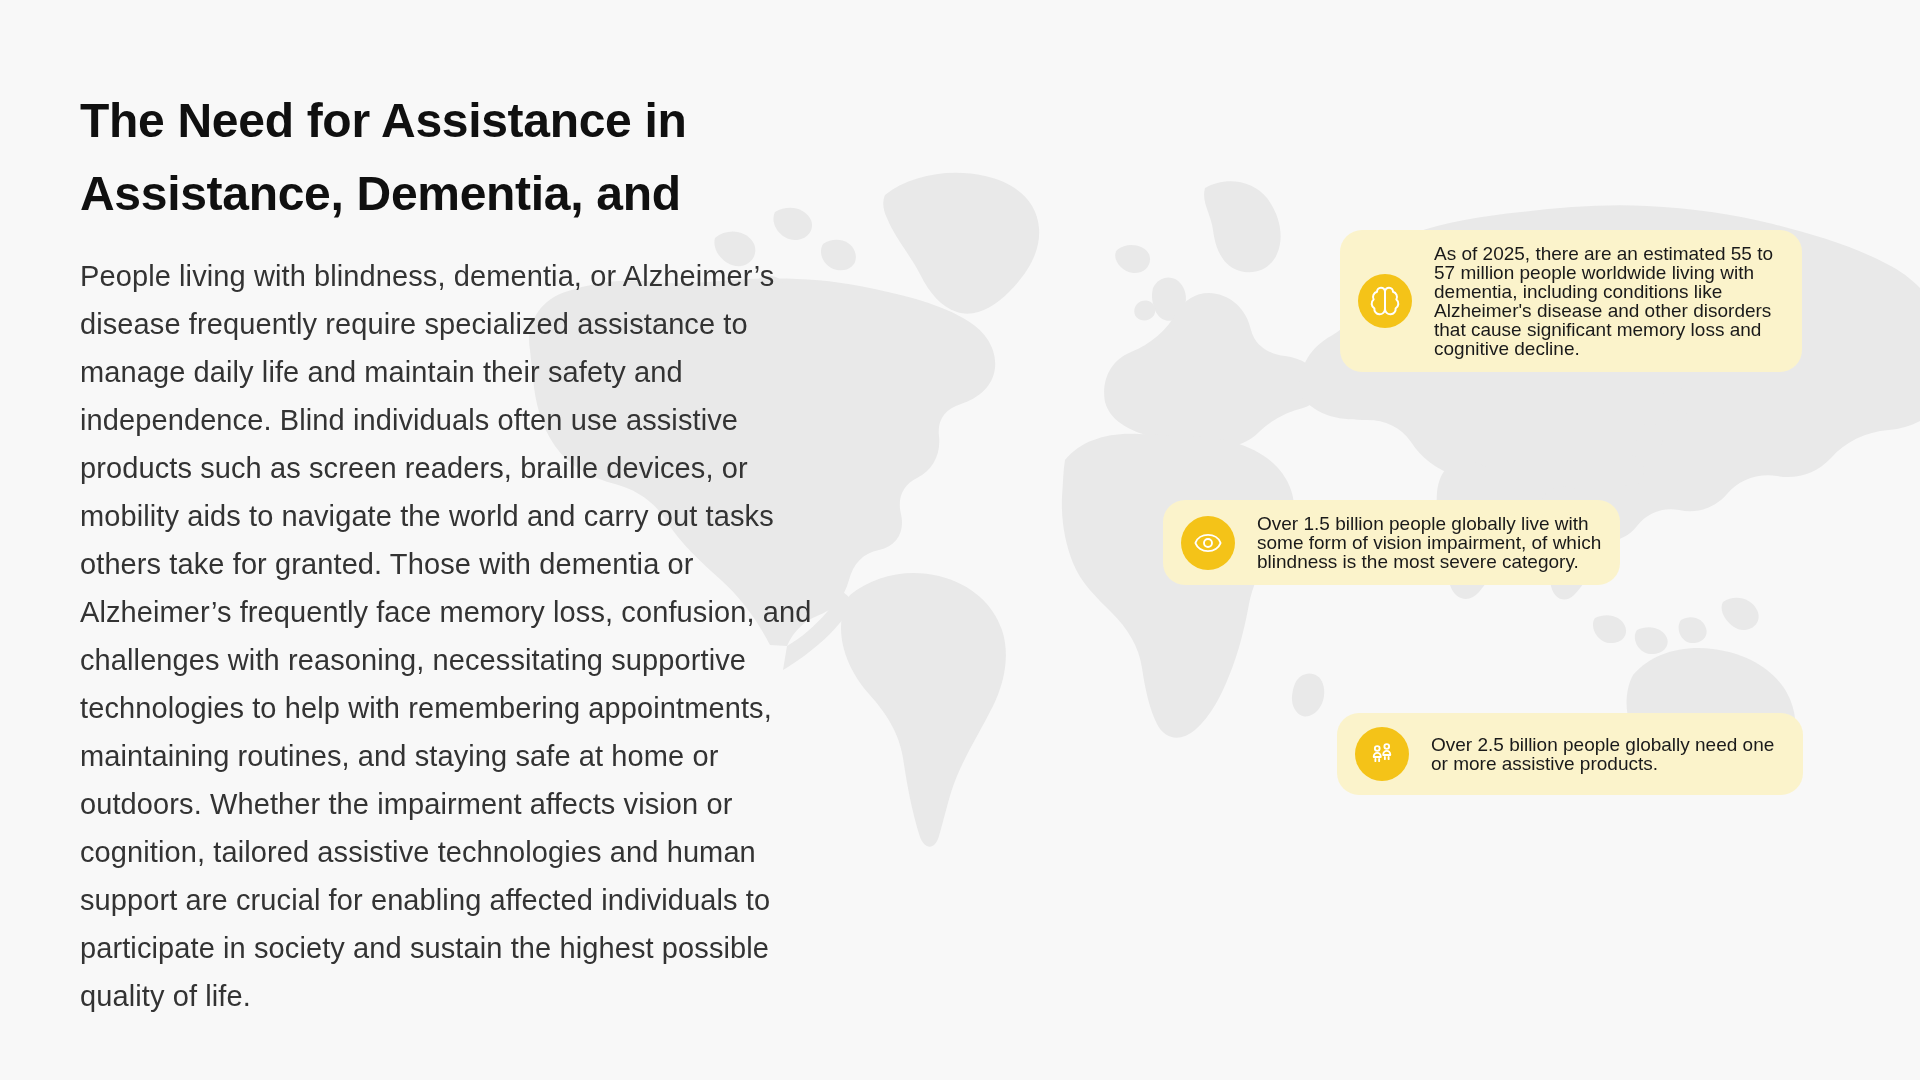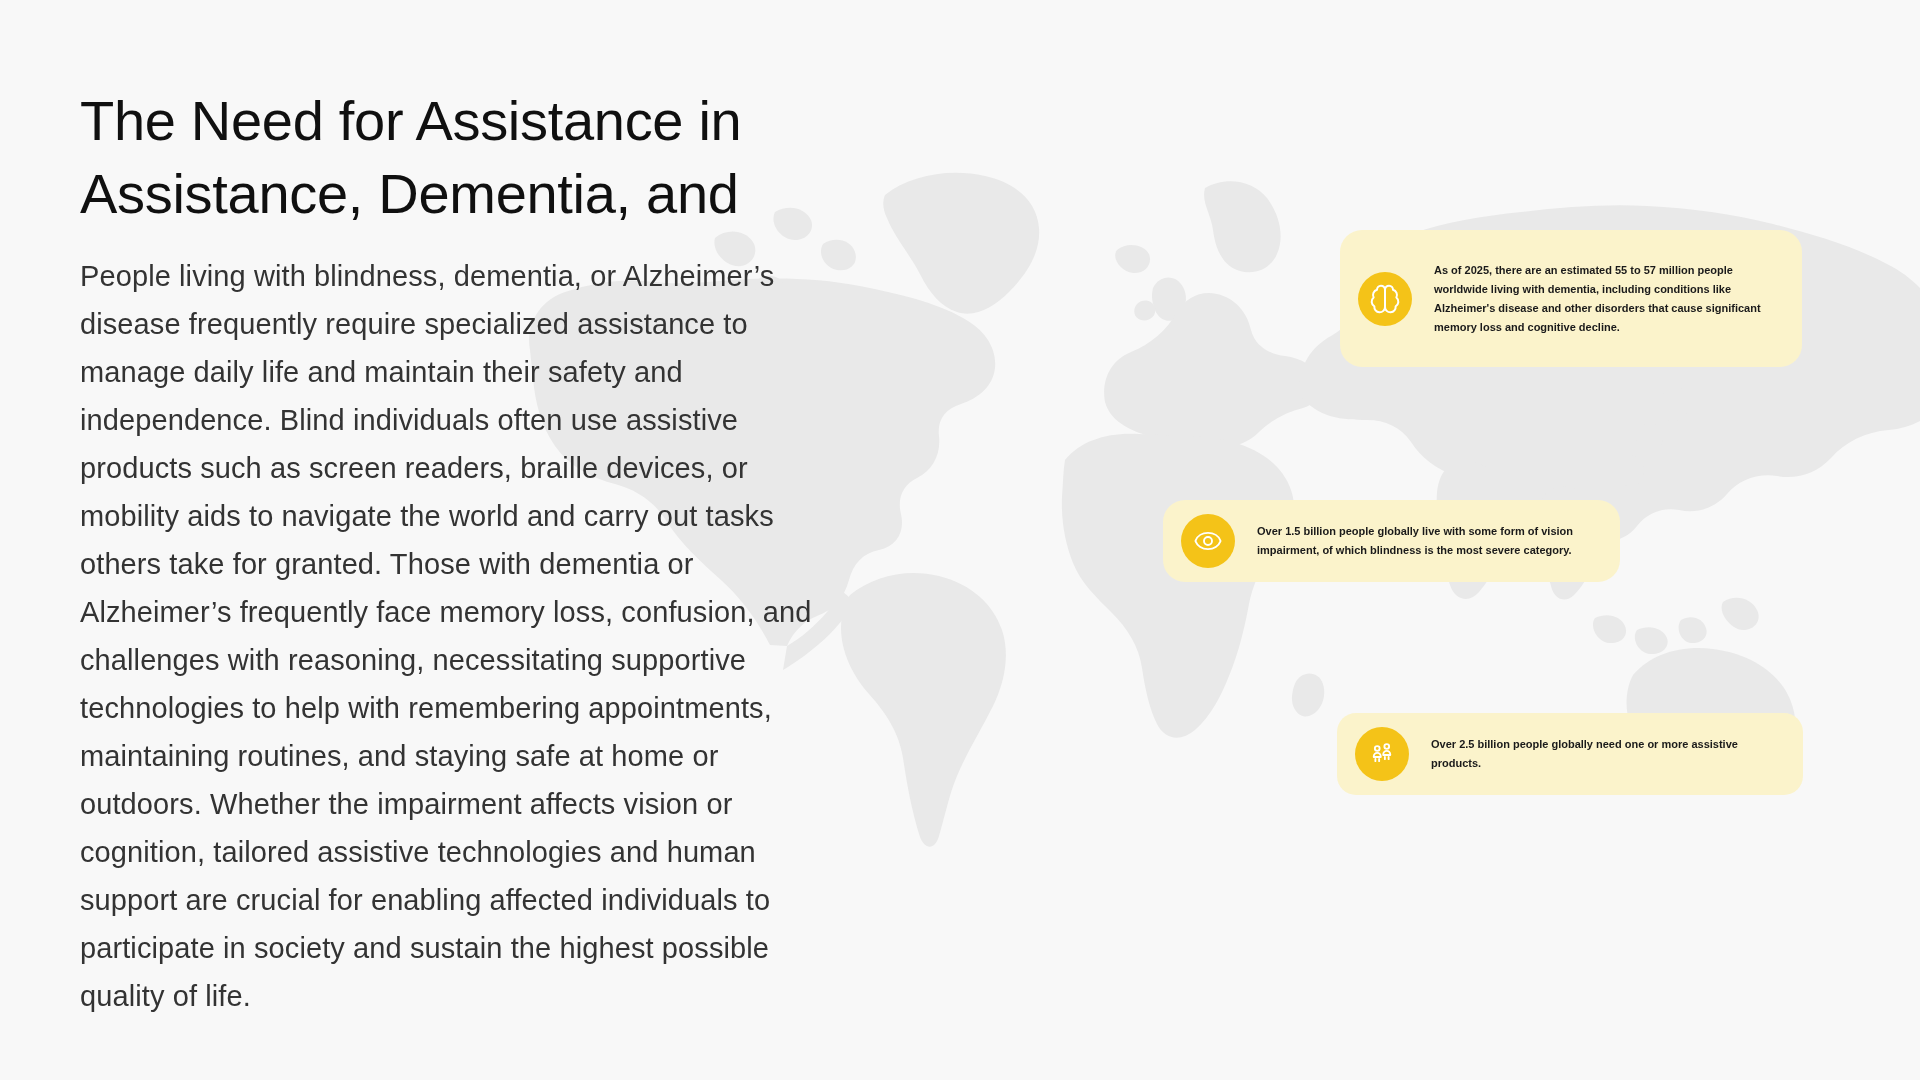--- a/index.html
+++ b/index.html
@@ -34,9 +34,9 @@
     z-index:1;
   }
   .intro h1{
-    font-size:56px;
+    font-size:48px;
     line-height:73px;
-    font-weight:400;
+    font-weight:700;
     color:var(--heading);
     letter-spacing:-0.3px;
     margin-bottom:22px;

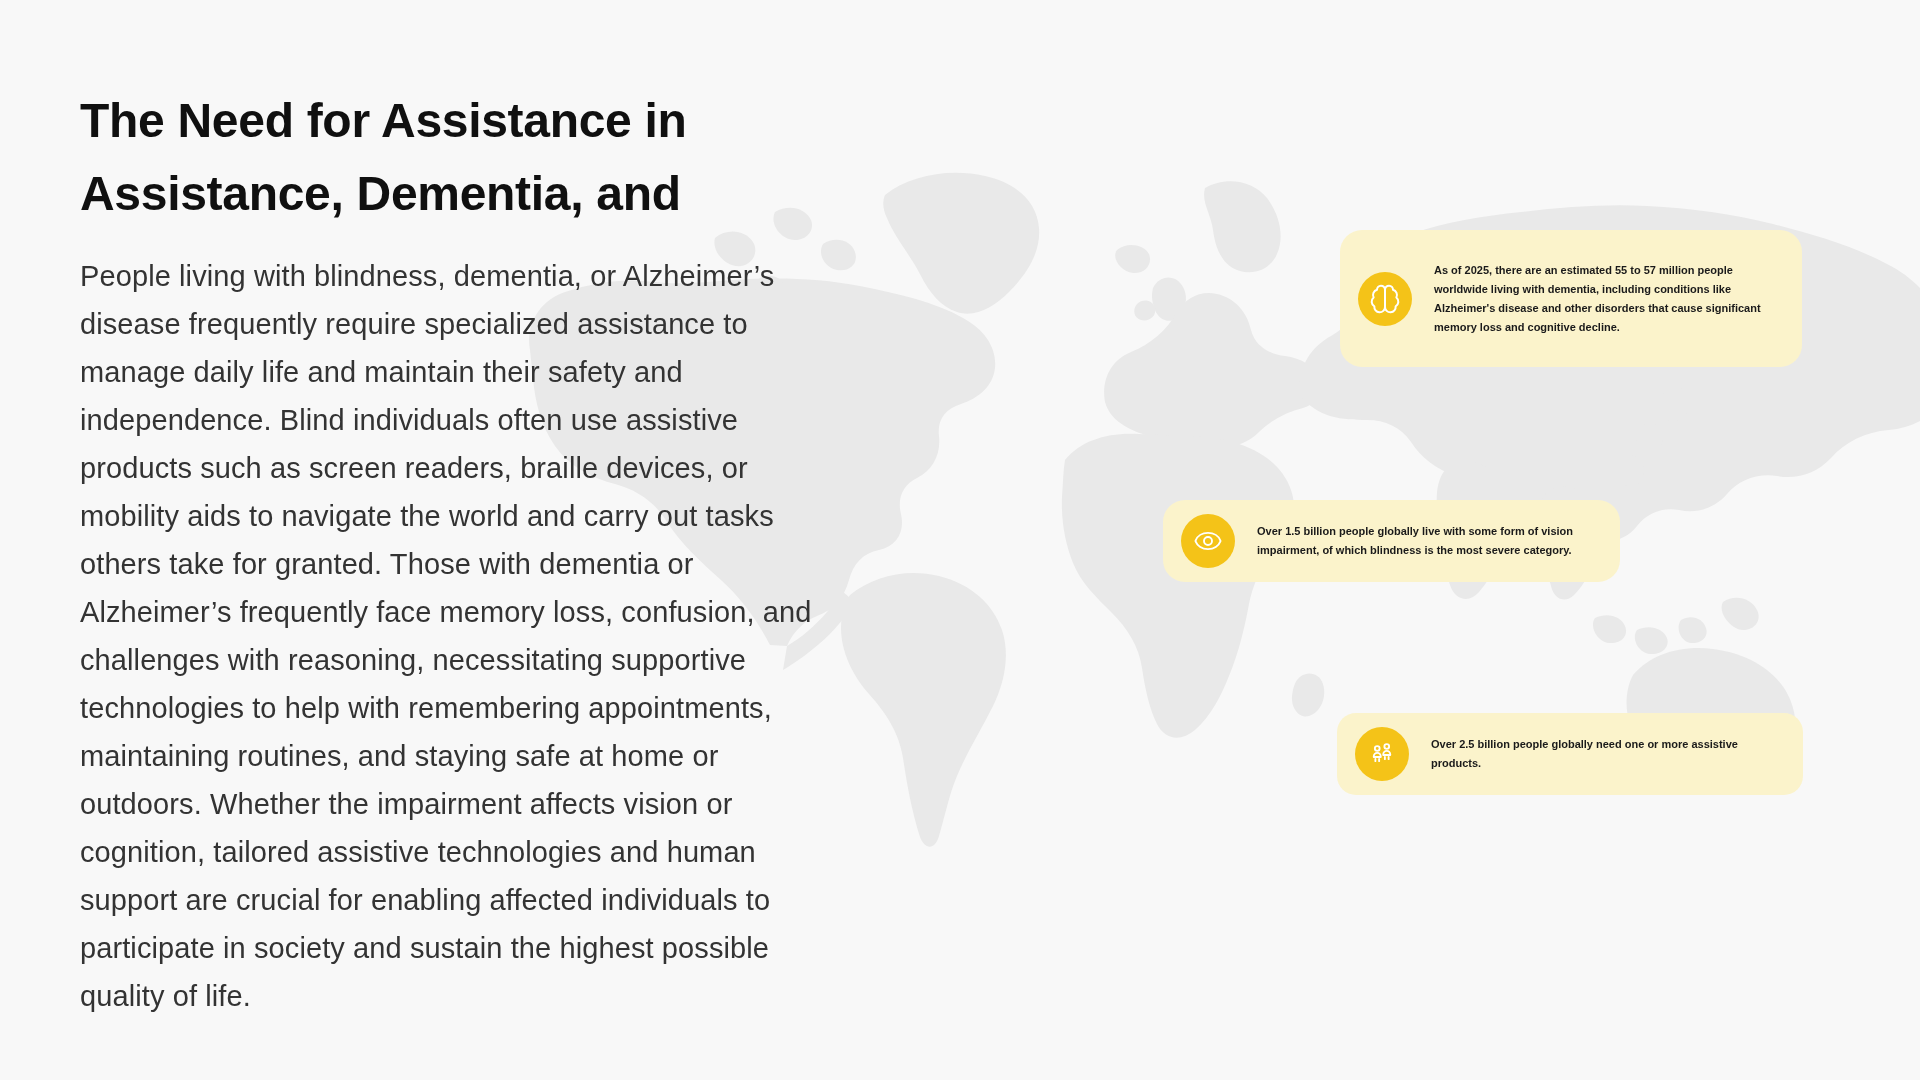--- a/index.html
+++ b/index.html
@@ -73,9 +73,9 @@
   }
   .badge svg{display:block;}
   .card-text{
-    font-size:11px;
+    font-size:19px;
     line-height:19px;
-    font-weight:700;
+    font-weight:400;
     color:var(--card-text);
   }
 </style>

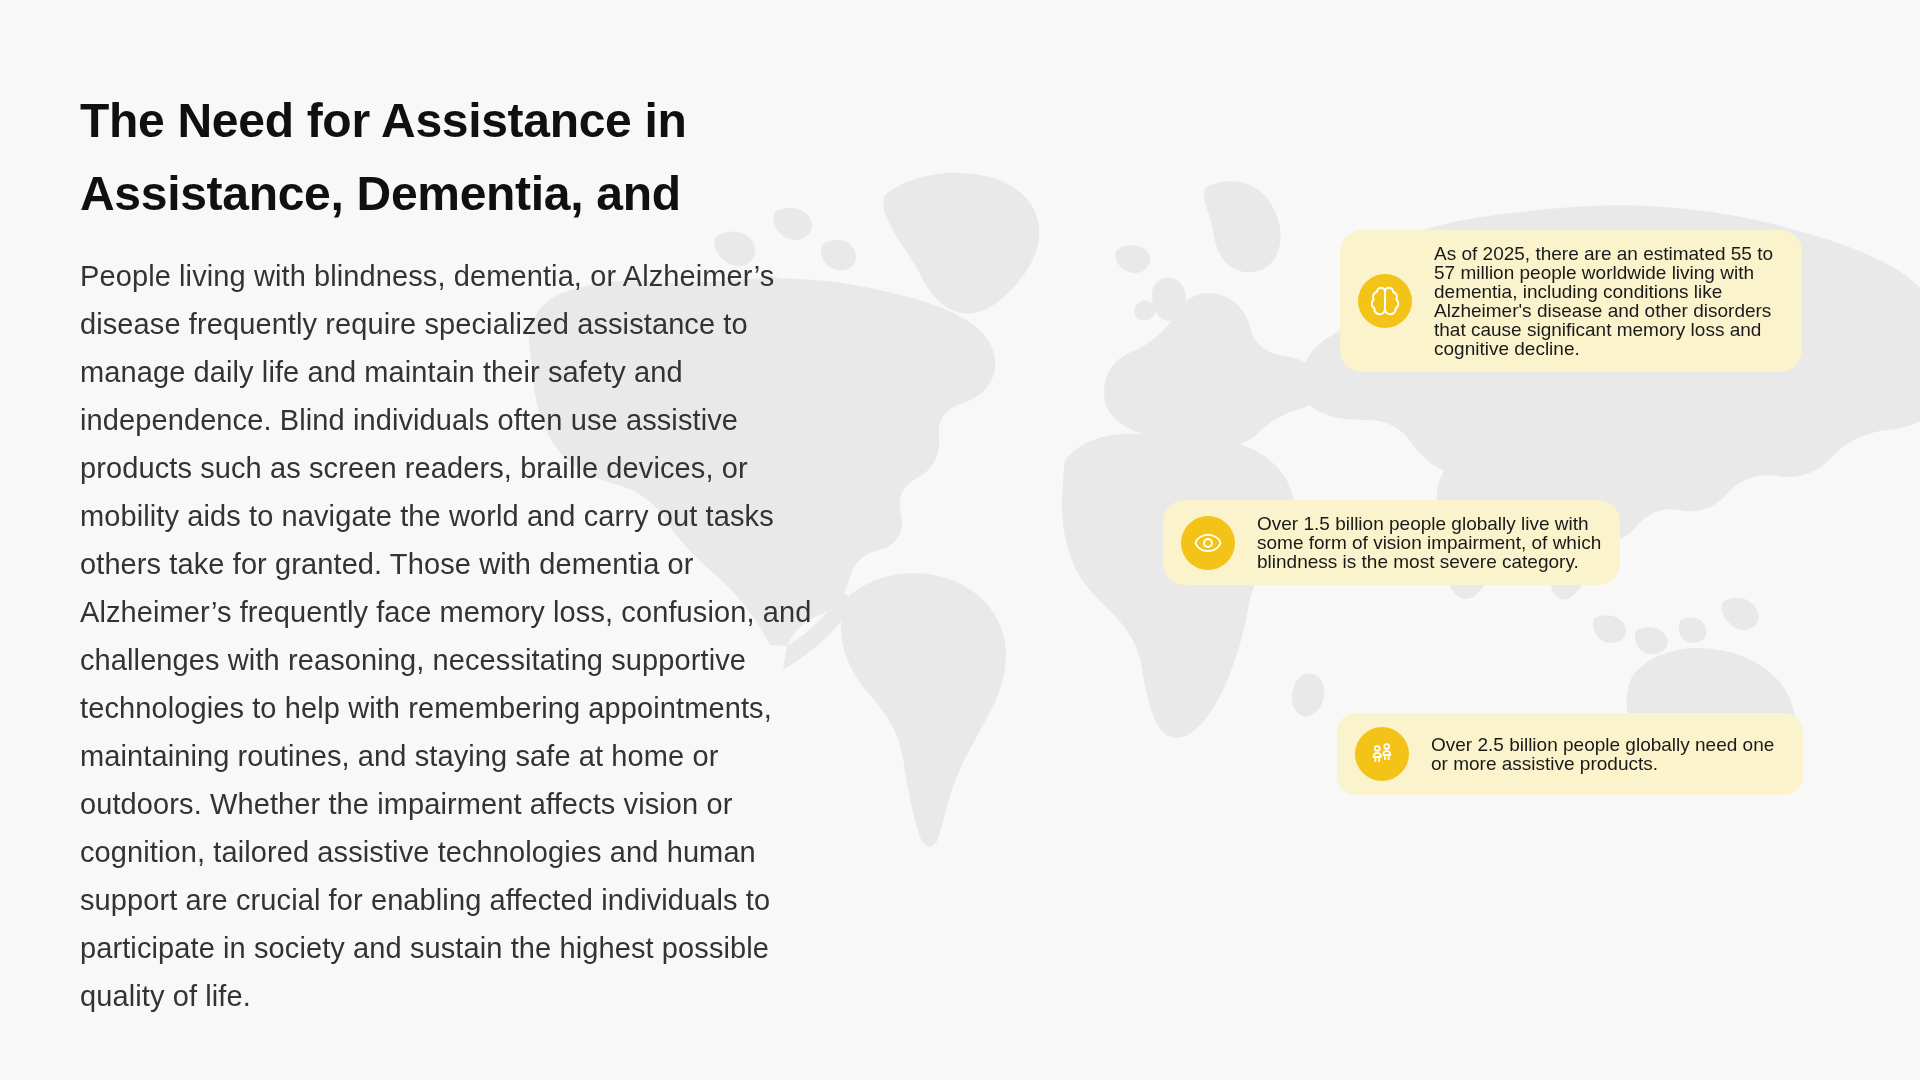--- a/index.html
+++ b/index.html
@@ -61,7 +61,7 @@
   }
   .card-1{left:1340px;top:230px;width:462px;min-height:137px;}
   .card-2{left:1163px;top:500px;width:457px;min-height:81px;}
-  .card-3{left:1337px;top:713px;width:466px;min-height:81px;border-radius:19px;}
+  .card-3{left:1337px;top:713px;width:466px;min-height:81px;}
   .badge{
     flex:0 0 auto;
     width:54px;height:54px;

